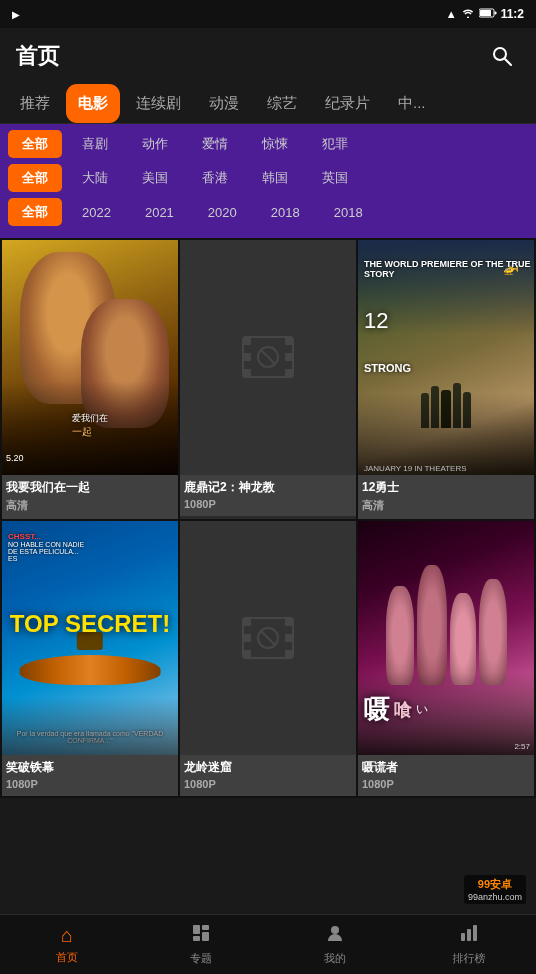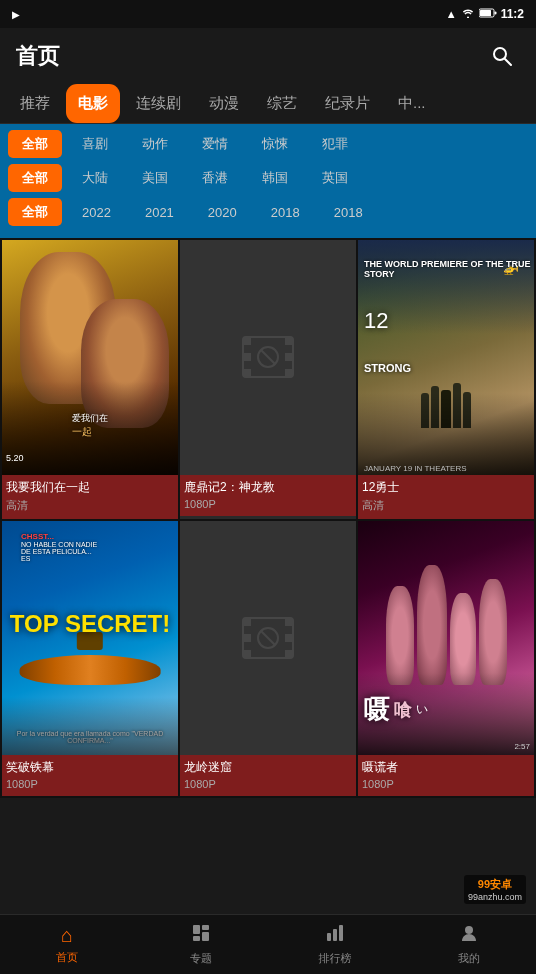--- a/index.html
+++ b/index.html
@@ -78,7 +78,7 @@
 
     
     .filter-section {
-      background: #0369a1;
+      background: #4c1d95;
       padding: 6px 8px;
     }
     .filter-row {

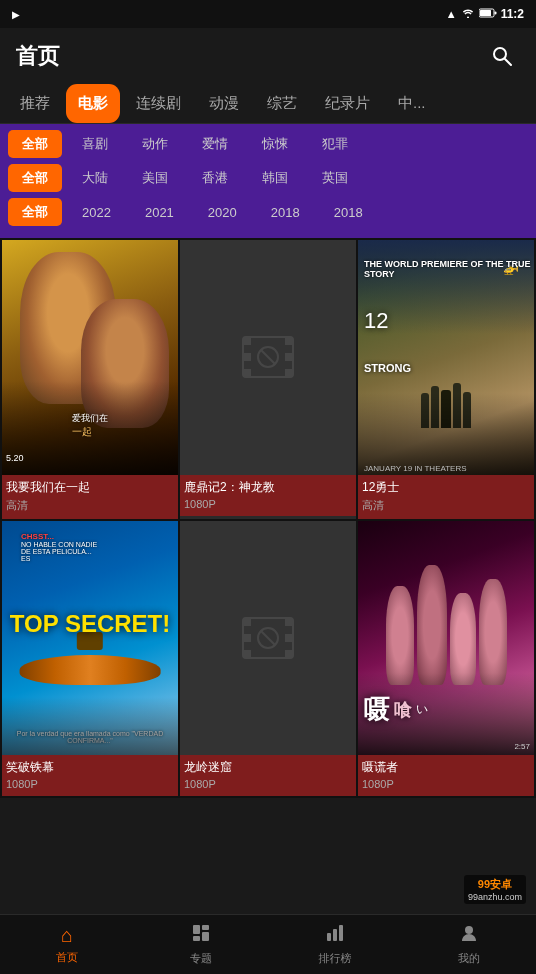--- a/index.html
+++ b/index.html
@@ -134,7 +134,8 @@
     }
     .movie-info {
       padding: 4px 4px 6px;
-      background: #7f1d1d;
+      background: #404040;
+      font-weight: bold;
     }
     .movie-title {
       font-size: 12px;

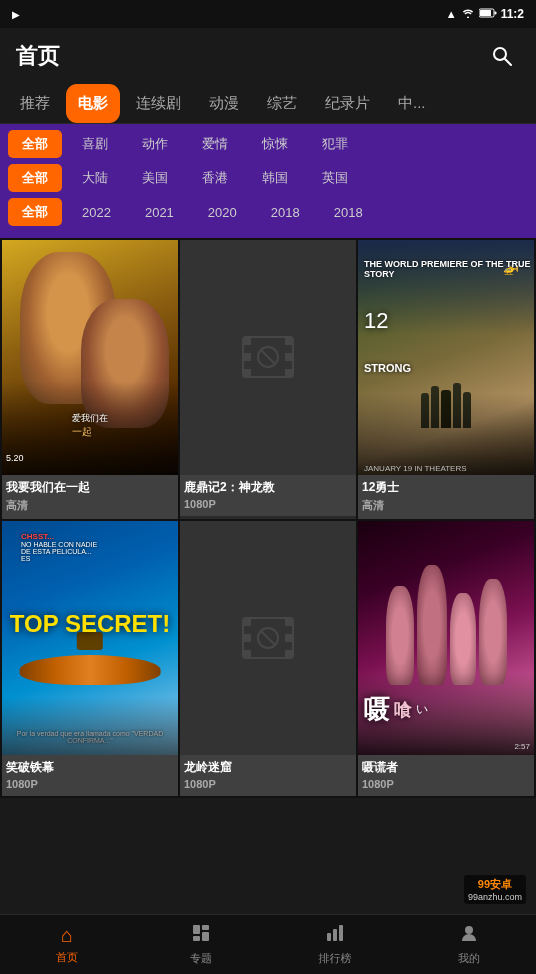--- a/index.html
+++ b/index.html
@@ -385,7 +385,7 @@
         <div style="position:absolute;bottom:30%;left:50%;transform:translateX(-50%);width:80%;height:30px;background:linear-gradient(to right,#804000,#c06000,#e08020,#c06000,#804000);border-radius:50% 50% 40% 40%;"></div>
         <div style="position:absolute;bottom:45%;left:50%;transform:translateX(-50%);width:15%;height:18px;background:#604000;border-radius:3px;"></div>
 
-        <div style="position:absolute;top:5%;left:19px;right:6px;">
+        <div style="position:absolute;top:5%;left:6px;right:6px;">
           <div style="color:#ff4040;font-size:8px;font-weight:bold;text-shadow:0 0 3px #000;">CHSST...</div>
           <div style="color:#fff;font-size:7px;text-shadow:0 0 3px #000;">NO HABLE CON NADIE<br>DE ESTA PELICULA...<br>ES</div>
         </div>

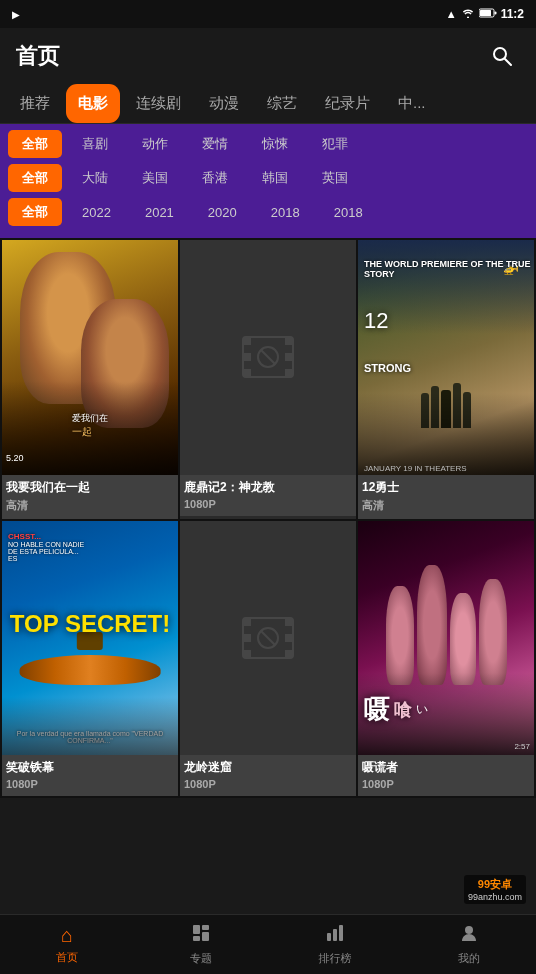--- a/index.html
+++ b/index.html
@@ -474,6 +474,15 @@
   <div class="bottom-nav-item">
     <span class="bottom-nav-icon" style="color:#888;">
       <svg width="20" height="20" viewBox="0 0 20 20" fill="#888">
+        <circle cx="10" cy="7" r="4"></circle>
+        <path d="M3 18c0-3.866 3.134-7 7-7s7 3.134 7 7" fill="#888"></path>
+      </svg>
+    </span>
+    <span class="bottom-nav-label">我的</span>
+  </div>
+  <div class="bottom-nav-item">
+    <span class="bottom-nav-icon" style="color:#888;">
+      <svg width="20" height="20" viewBox="0 0 20 20" fill="#888">
         <rect x="2" y="10" width="4" height="8" rx="1"></rect>
         <rect x="8" y="6" width="4" height="12" rx="1"></rect>
         <rect x="14" y="2" width="4" height="16" rx="1"></rect>
@@ -481,15 +490,6 @@
     </span>
     <span class="bottom-nav-label">排行榜</span>
   </div>
-  <div class="bottom-nav-item">
-    <span class="bottom-nav-icon" style="color:#888;">
-      <svg width="20" height="20" viewBox="0 0 20 20" fill="#888">
-        <circle cx="10" cy="7" r="4"></circle>
-        <path d="M3 18c0-3.866 3.134-7 7-7s7 3.134 7 7" fill="#888"></path>
-      </svg>
-    </span>
-    <span class="bottom-nav-label">我的</span>
-  </div>
 </div>
 
 </body></html>

